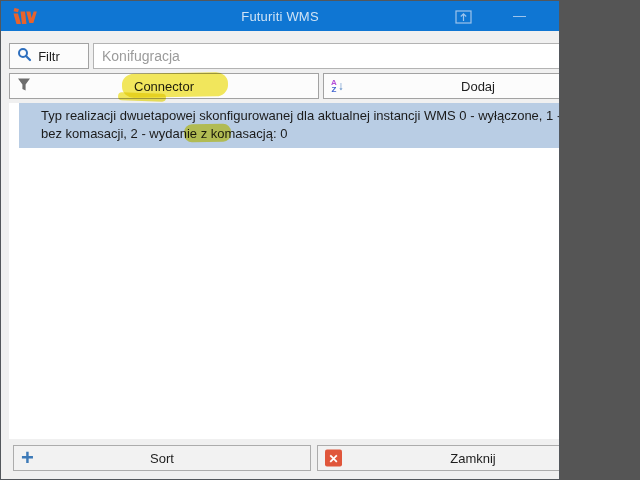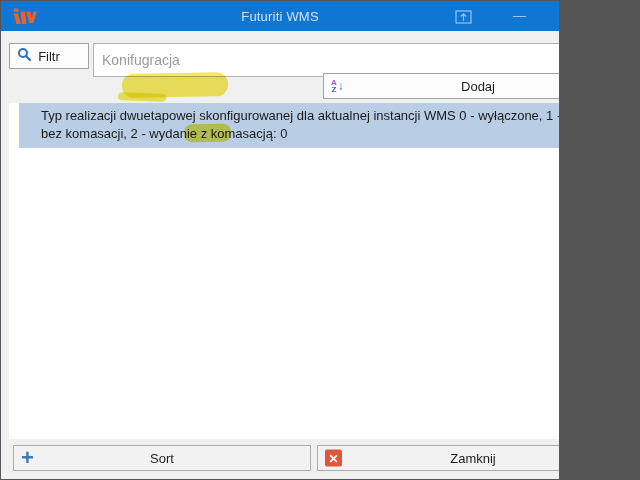--- a/index.html
+++ b/index.html
@@ -44,7 +44,7 @@
   .search-input  {
     position:absolute; left:92px; top:12px; width:540px; height:26px;
     border:1px solid #b3b3b3; background:#fff; font-family:"Liberation Sans",sans-serif;
-    font-size:14px; color:#333; padding:16px 8px; outline:none;
+    font-size:14px; color:#333; padding:8px 8px; outline:none;
   }
   .search-input::placeholder { color:#9b9b9b; }
   .connector-btn { left:8px;   top:42px; width:310px; }

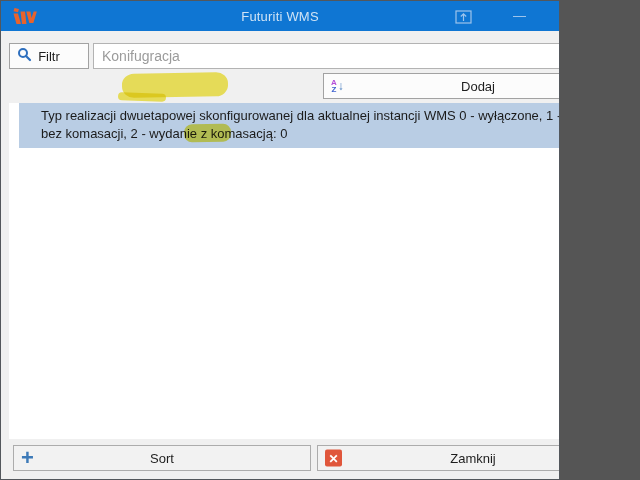--- a/index.html
+++ b/index.html
@@ -127,6 +127,14 @@
     </button>
     <input class="search-input" type="text" value="" placeholder="Konifugracja" style="">
 
+    <button class="btn connector-btn">
+      <span class="side-icon">
+        <svg width="14" height="14" viewBox="0 0 14 14">
+          <path d="M1 1 L13 1 L8.6 7 L8.6 13 L5.4 11.5 L5.4 7 Z" fill="#6e6e6e"></path>
+        </svg>
+      </span>
+      <span>Connector</span>
+    </button>
     <button class="btn sort-btn">
       <span class="side-icon az-icon">
         <span class="az-letters">

